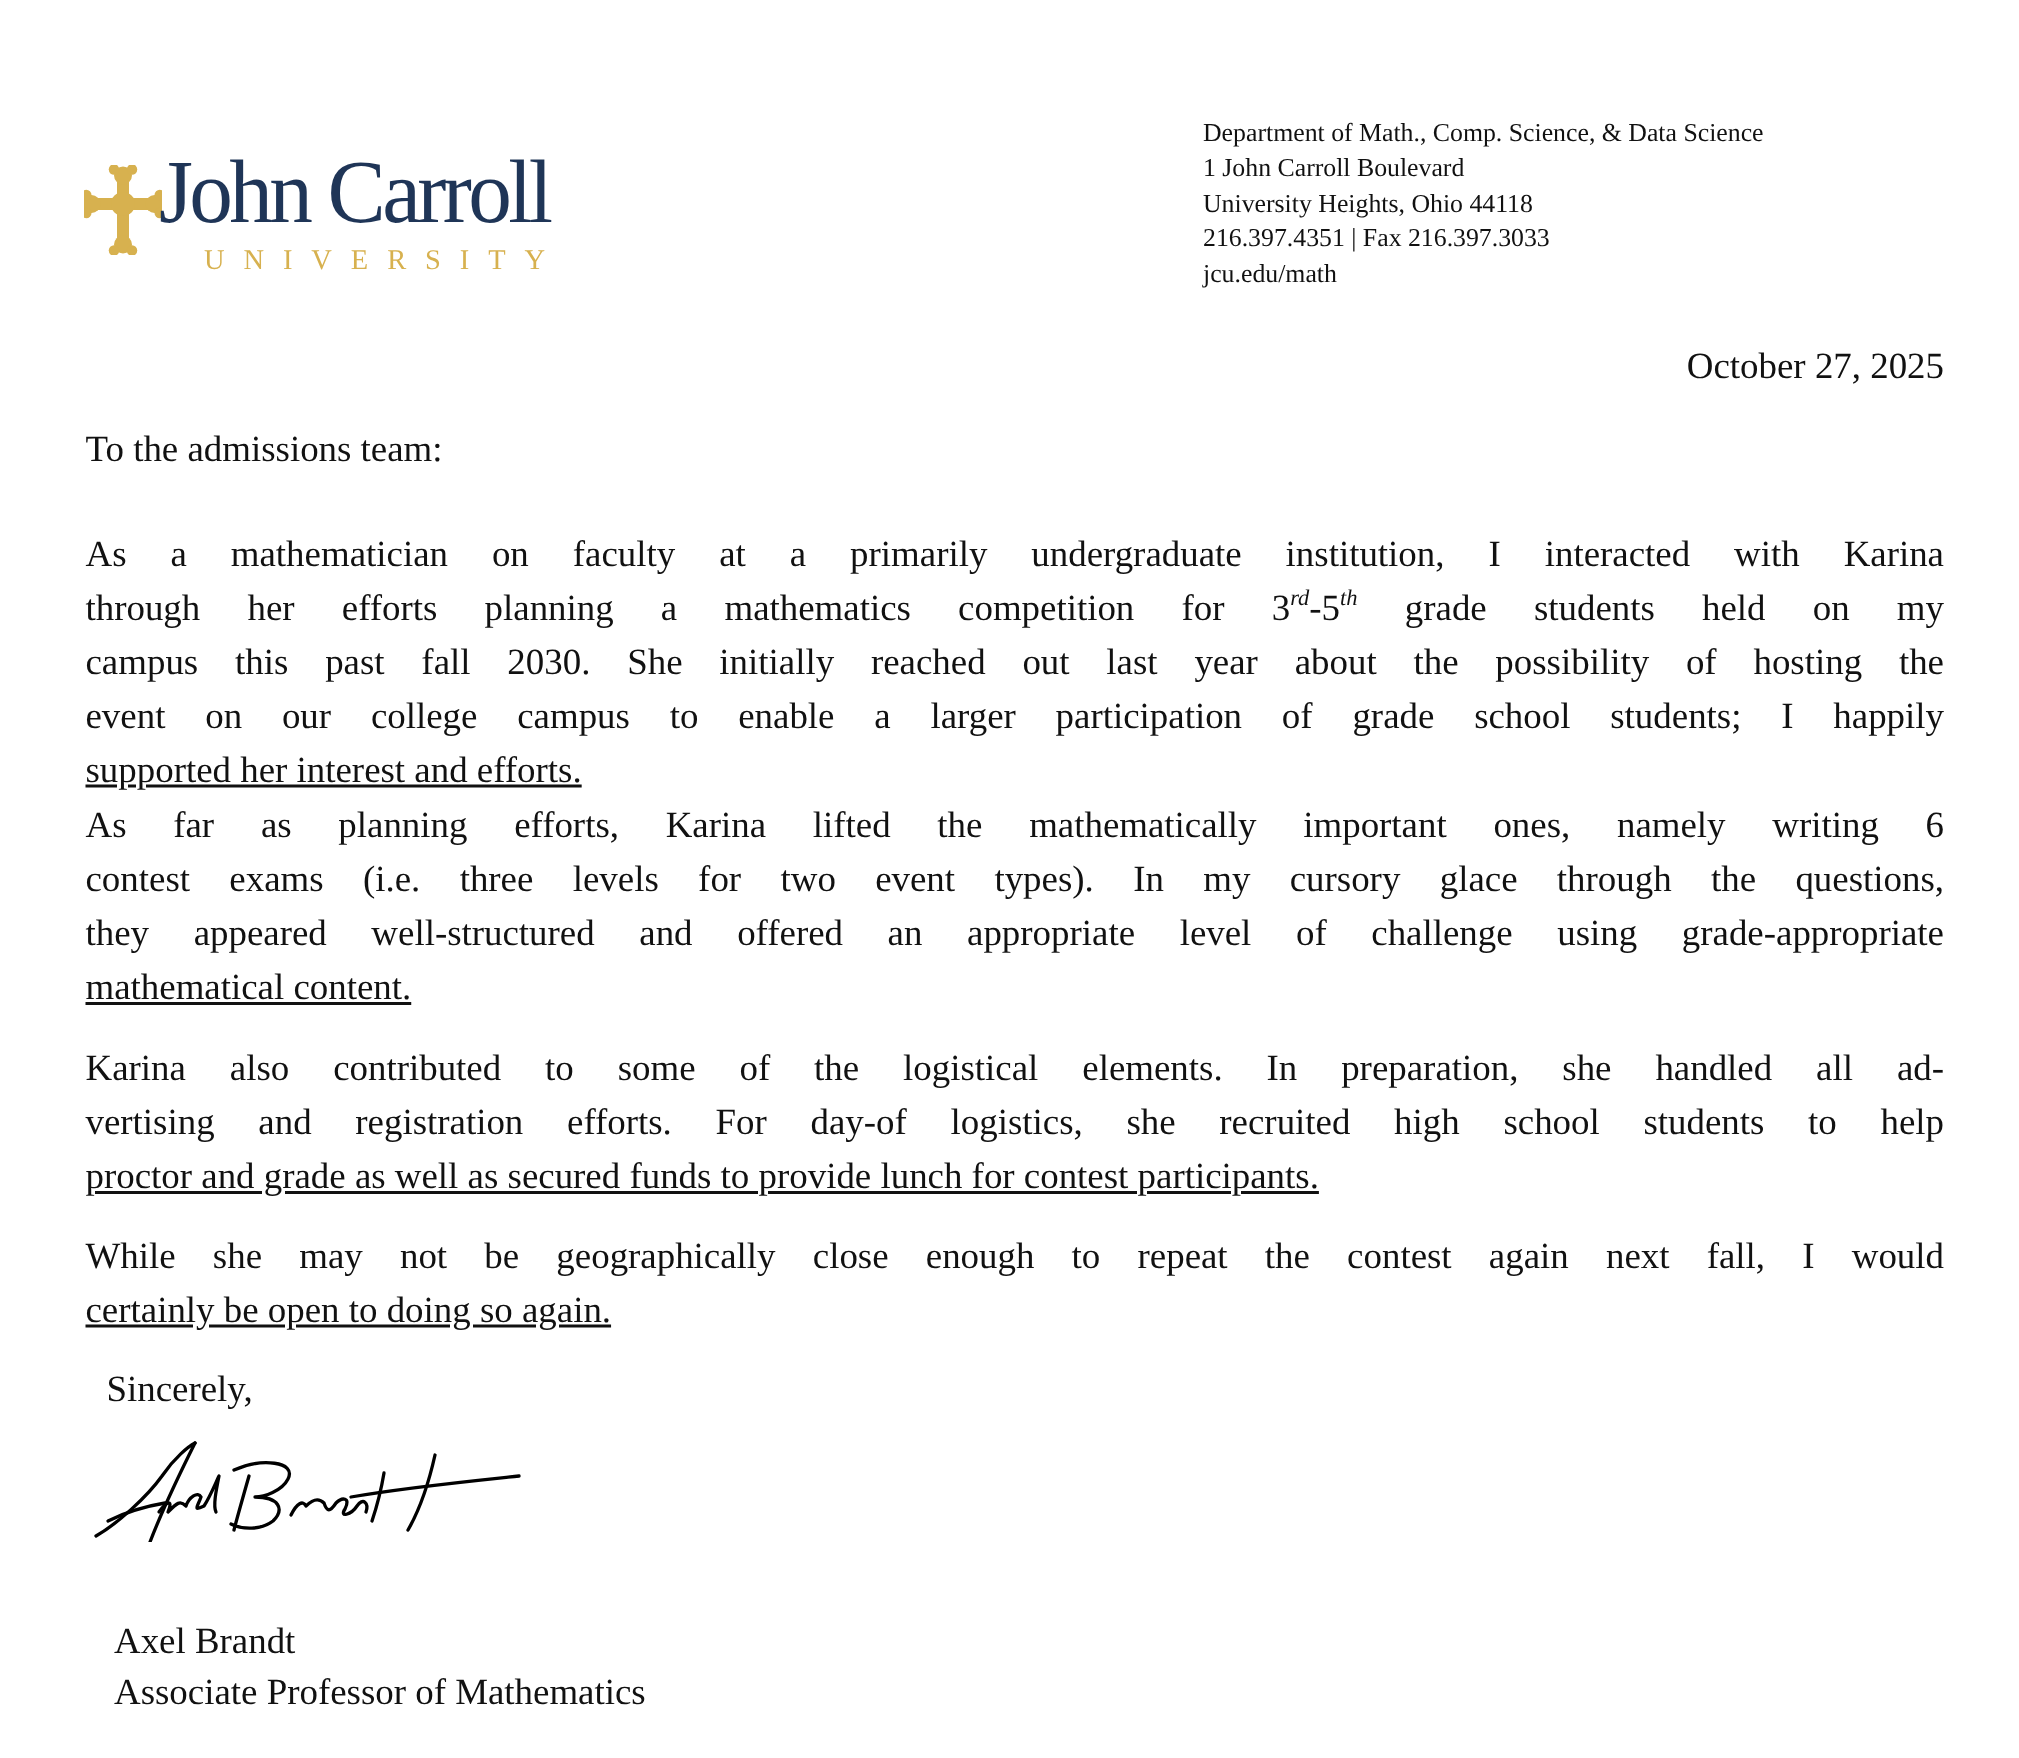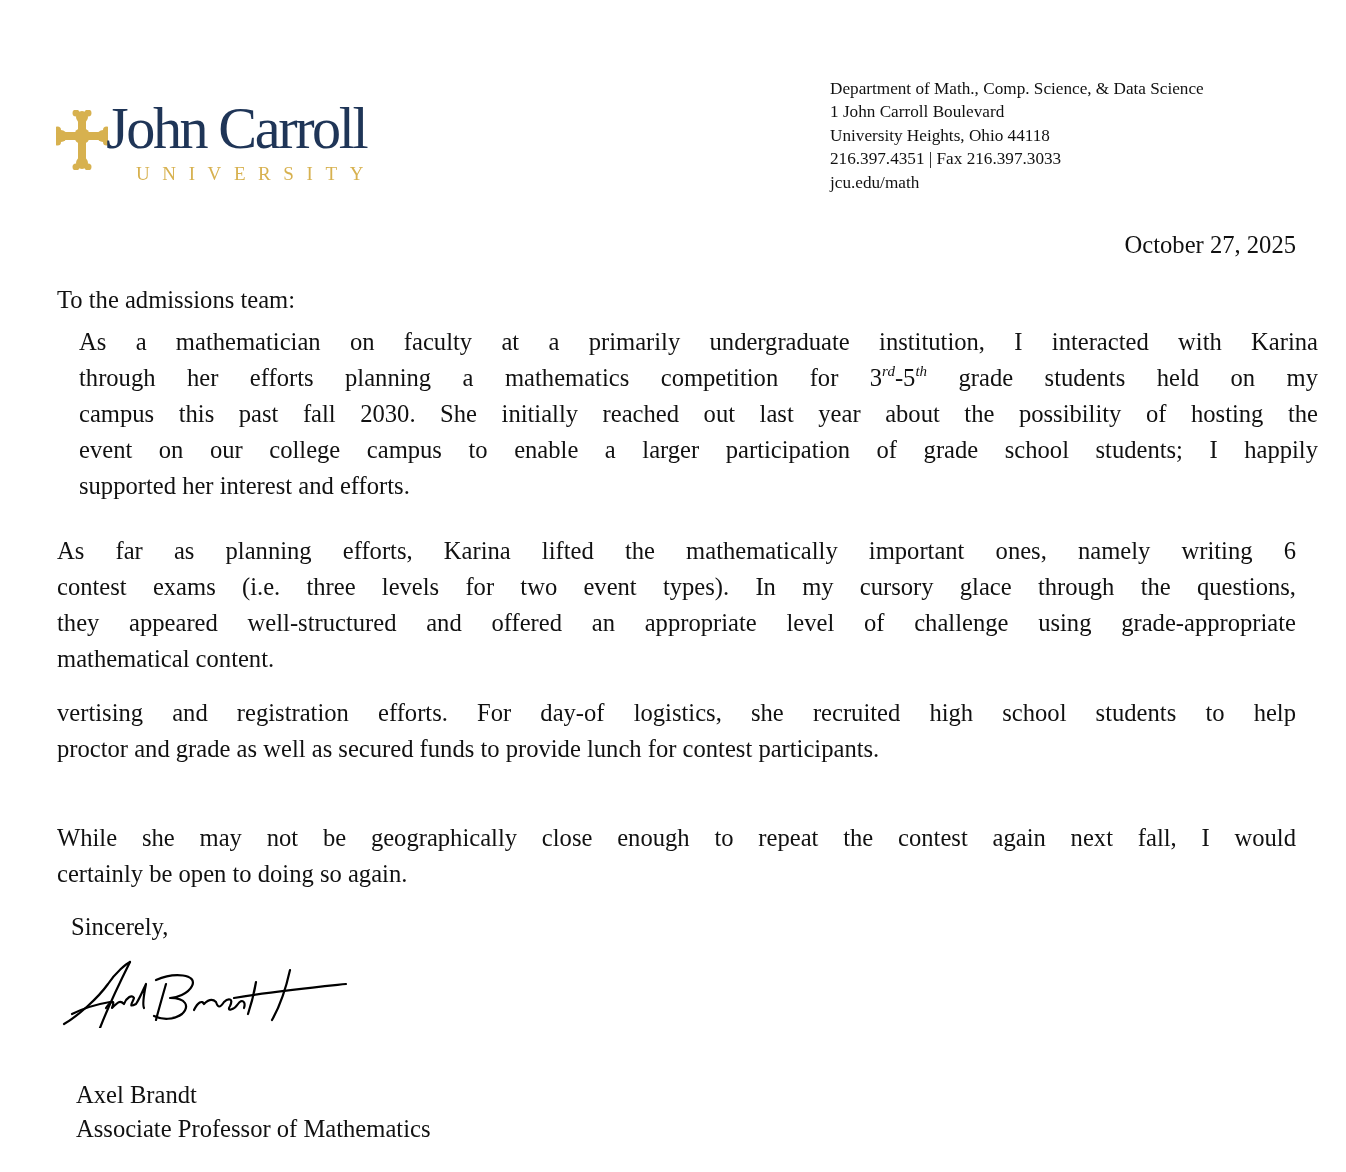--- a/index.html
+++ b/index.html
@@ -59,7 +59,6 @@
       line-height: 23.4px;
       color: #111;
       white-space: nowrap;
-      margin-left: 28px;
     }
     .address div { height: 23.4px; }
     .date {

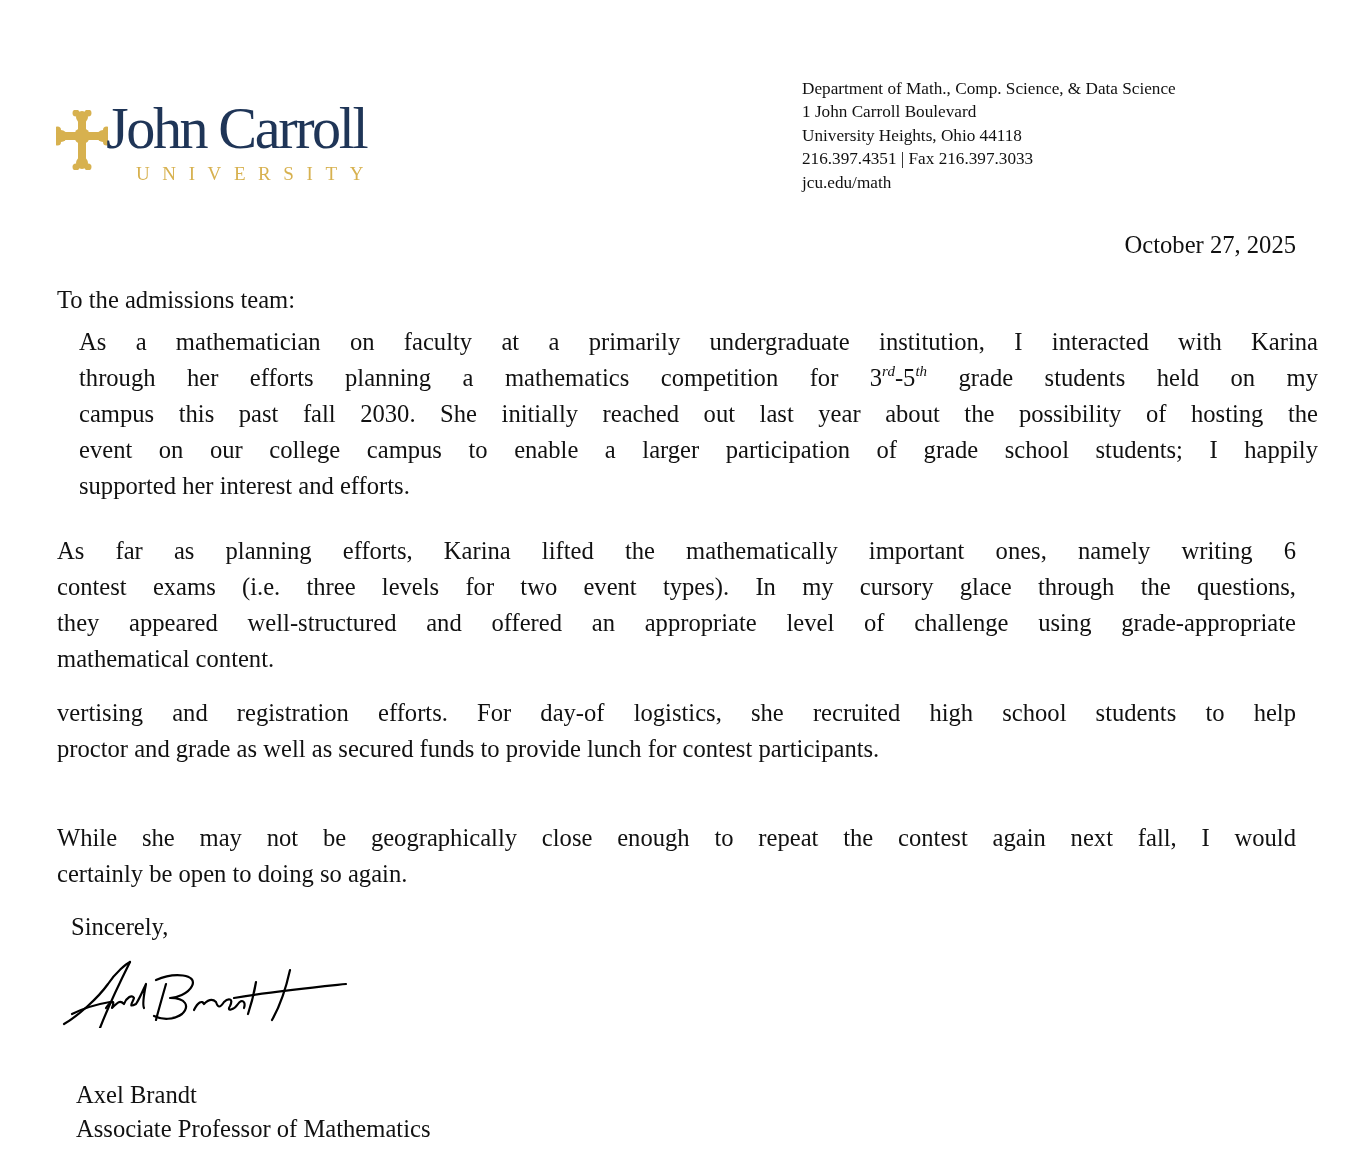--- a/index.html
+++ b/index.html
@@ -163,7 +163,7 @@
 
 <div class="salutation">To the admissions team:</div>
 
-<div class="body-text" style="top:324px;margin-left:22px;">
+<div class="body-text" style="top:352px;">
   <div class="line">As a mathematician on faculty at a primarily undergraduate institution, I interacted with Karina</div>
   <div class="line"><span>through her efforts planning a mathematics competition for 3</span><sup>rd</sup><span>-5</span><sup>th</sup><span> grade students held on my</span></div>
   <div class="line">campus this past fall 2030. She initially reached out last year about the possibility of hosting the</div>

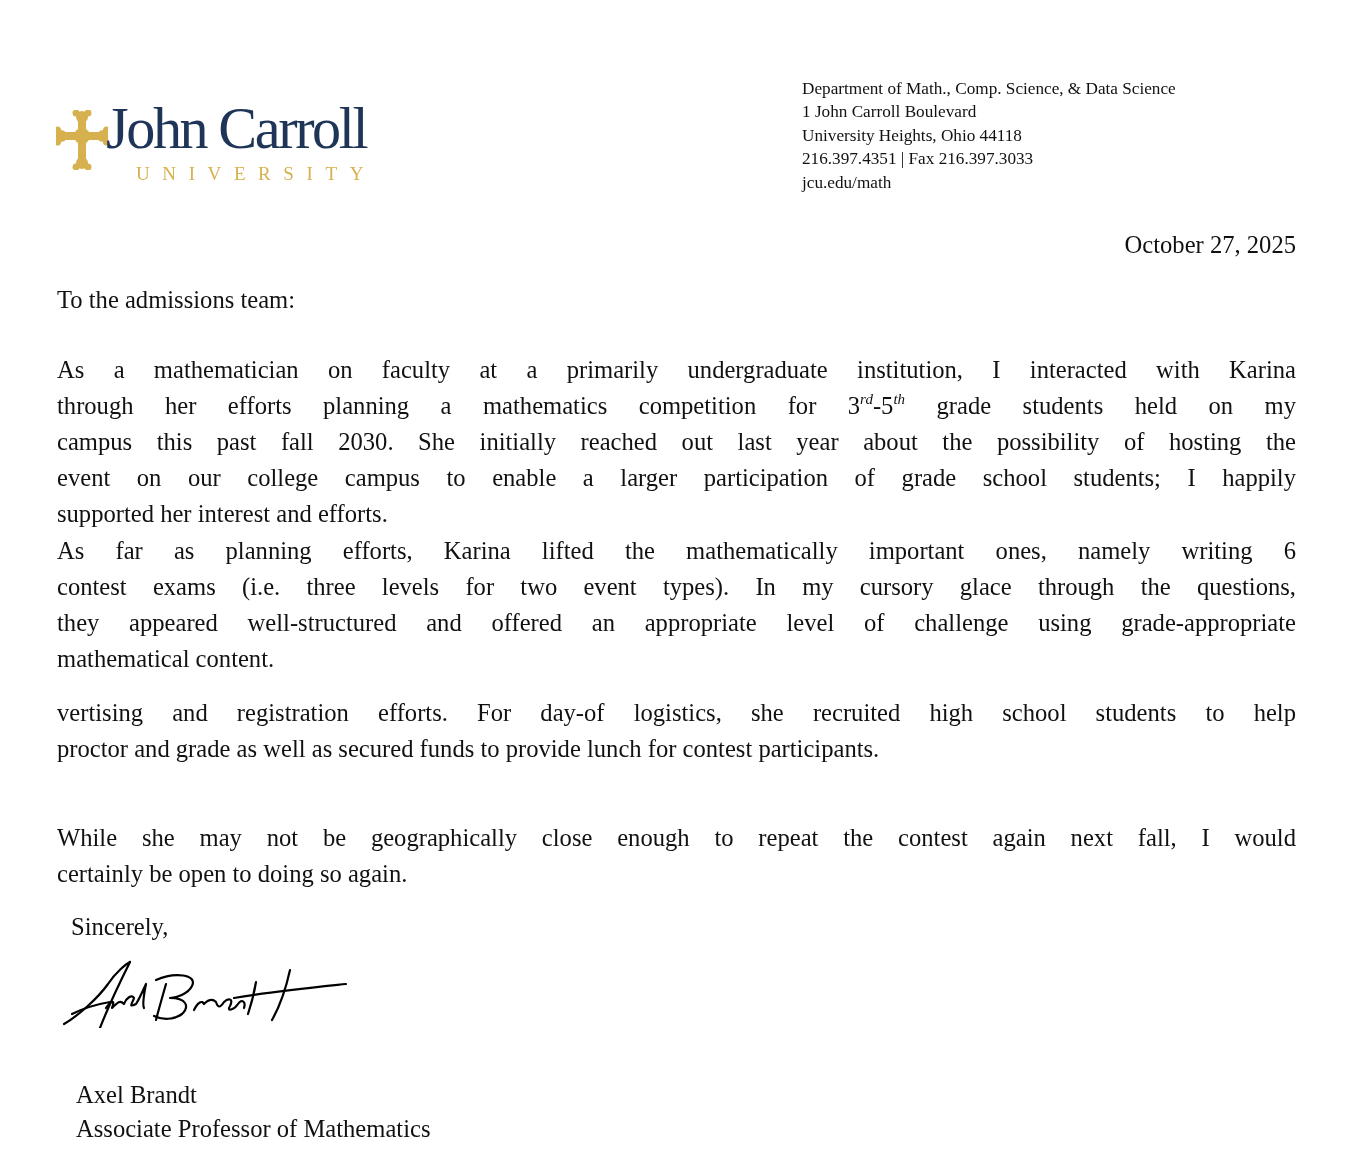--- a/index.html
+++ b/index.html
@@ -93,6 +93,7 @@
     }
     .line.last {
       text-align-last: left;
+      text-decoration: underline;
     }
     sup {
       font-size: 15px;

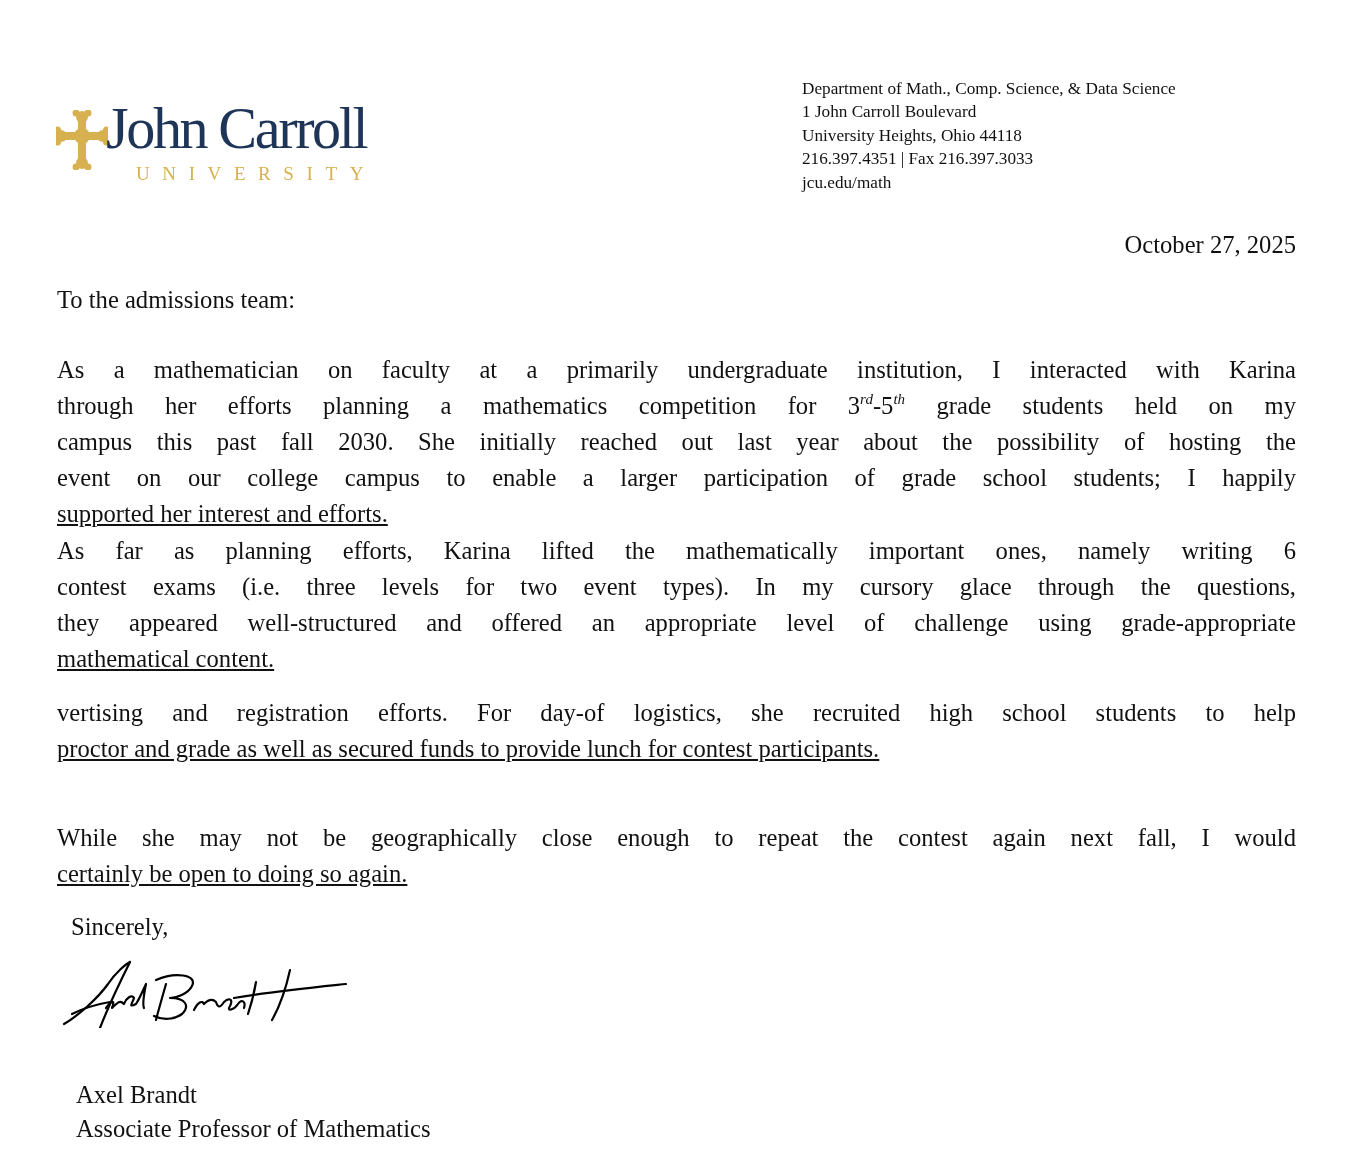--- a/index.html
+++ b/index.html
@@ -180,6 +180,7 @@
 </div>
 
 <div class="body-text" style="top:695px;">
+  <div class="line">Karina also contributed to some of the logistical elements. In preparation, she handled all ad-</div>
   <div class="line">vertising and registration efforts. For day-of logistics, she recruited high school students to help</div>
   <div class="line last">proctor and grade as well as secured funds to provide lunch for contest participants.</div>
 </div>

